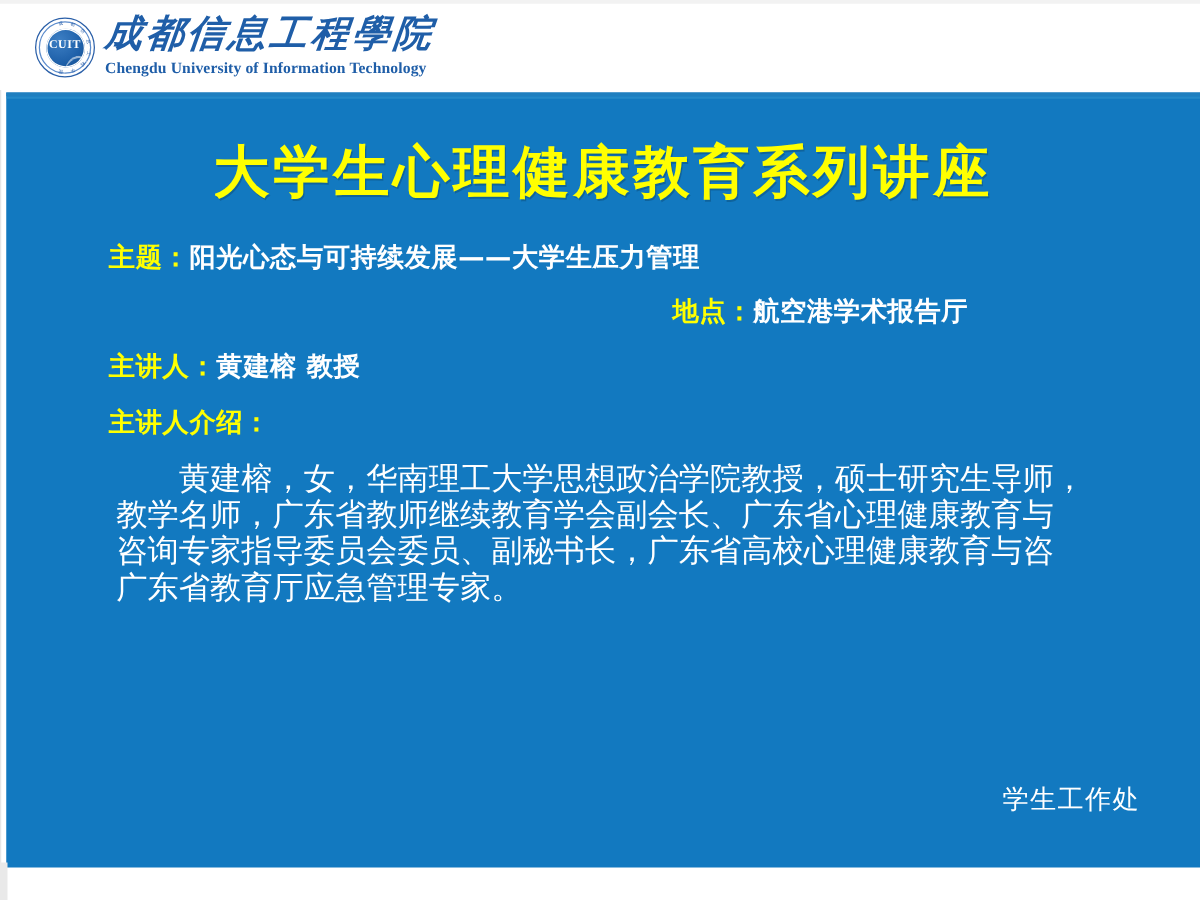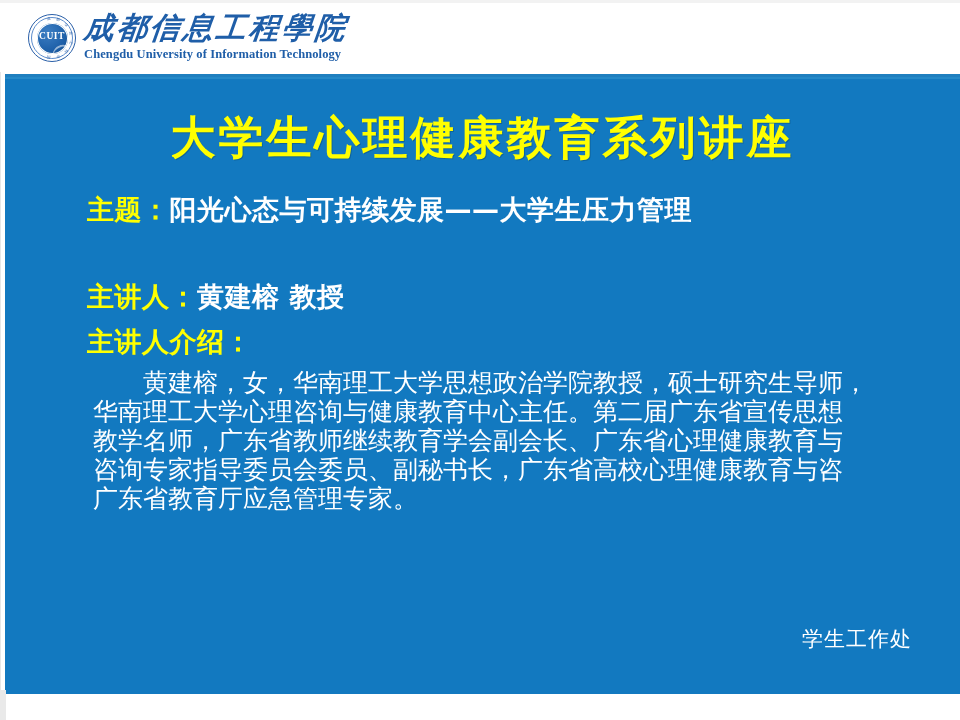--- a/index.html
+++ b/index.html
@@ -201,7 +201,7 @@
   .line {
     position: absolute;
     left: 82px;
-    font-size: 27px;
+    font-size: 21px;
     line-height: 1.2;
     white-space: nowrap;
     letter-spacing: .5px;

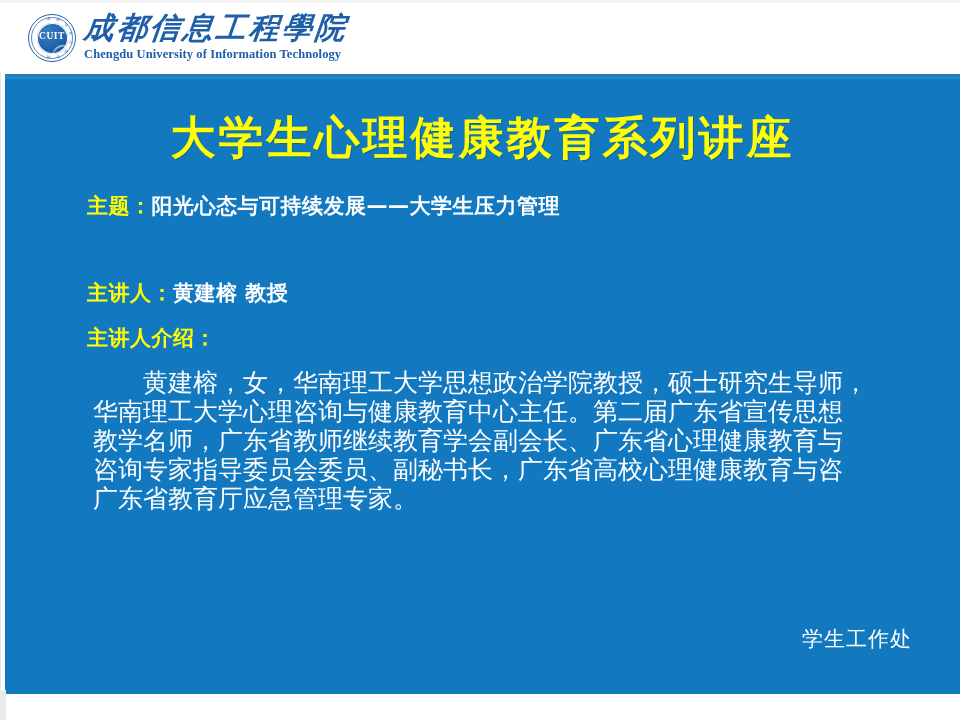--- a/index.html
+++ b/index.html
@@ -309,6 +309,9 @@
       </div>
 
 
+      <div class="line cn-text row-where">
+        <span class="lbl">地点：</span><span class="val">航空港学术报告厅</span>
+      </div>
 
       <div class="line cn-text row-speaker">
         <span class="lbl">主讲人：</span><span class="val">黄建榕  教授</span>

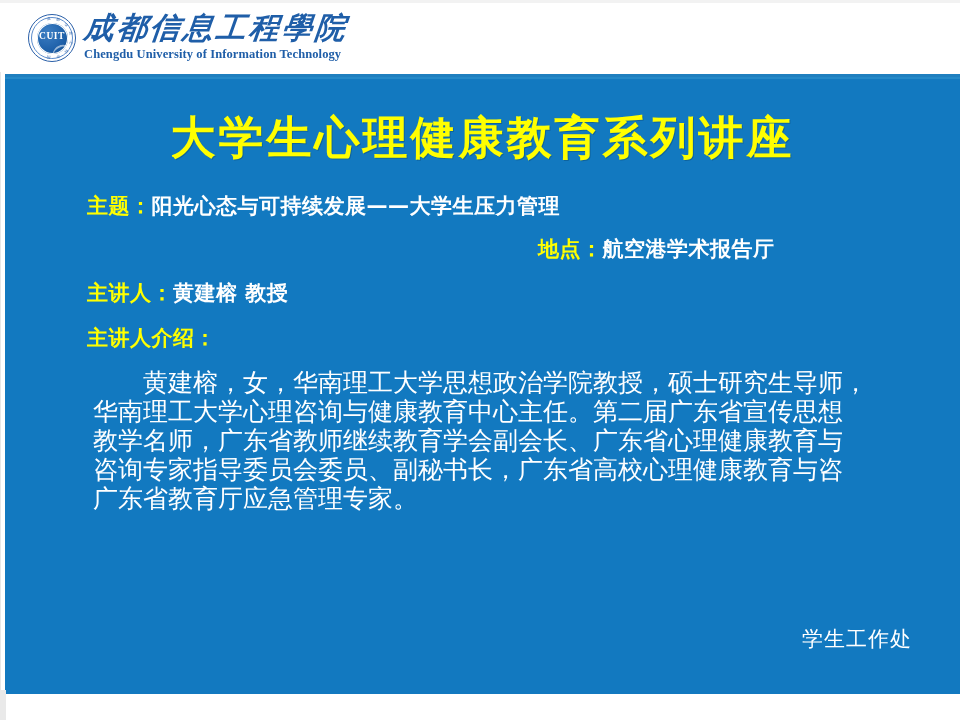--- a/index.html
+++ b/index.html
@@ -323,7 +323,6 @@
 
       <div class="bio">
         <p class="indent">黄建榕，女，华南理工大学思想政治学院教授，硕士研究生导师，</p>
-        <p>华南理工大学心理咨询与健康教育中心主任。第二届广东省宣传思想</p>
         <p>教学名师，广东省教师继续教育学会副会长、广东省心理健康教育与</p>
         <p>咨询专家指导委员会委员、副秘书长，广东省高校心理健康教育与咨</p>
         <p>广东省教育厅应急管理专家。</p>

